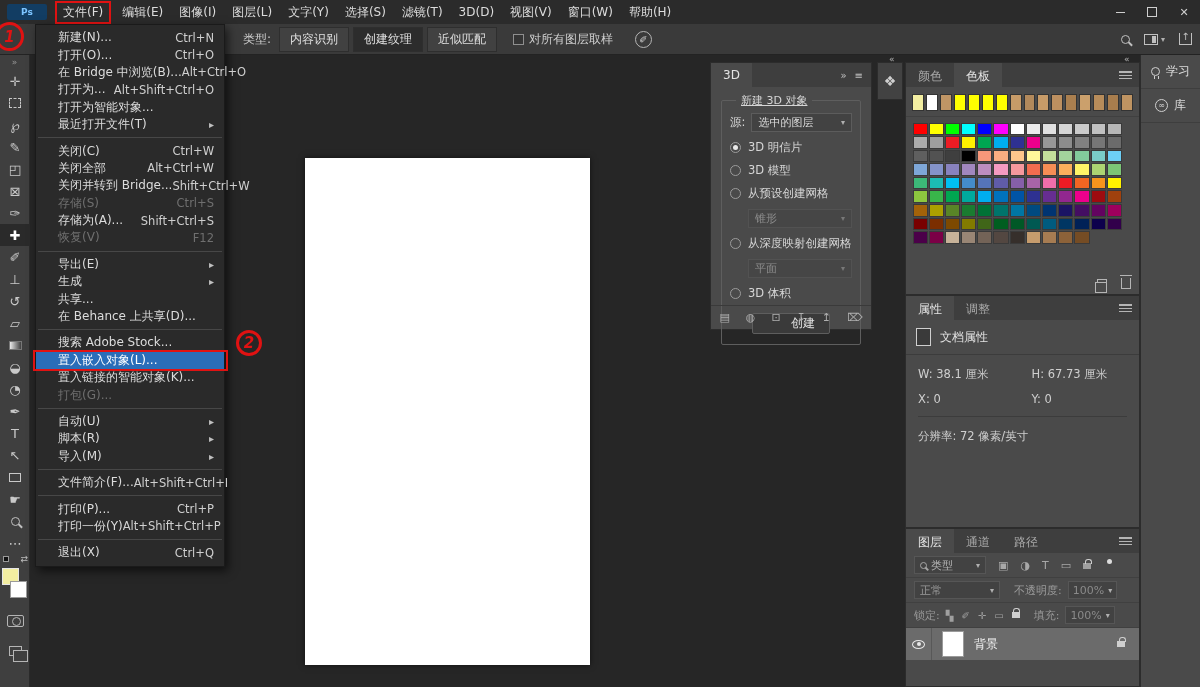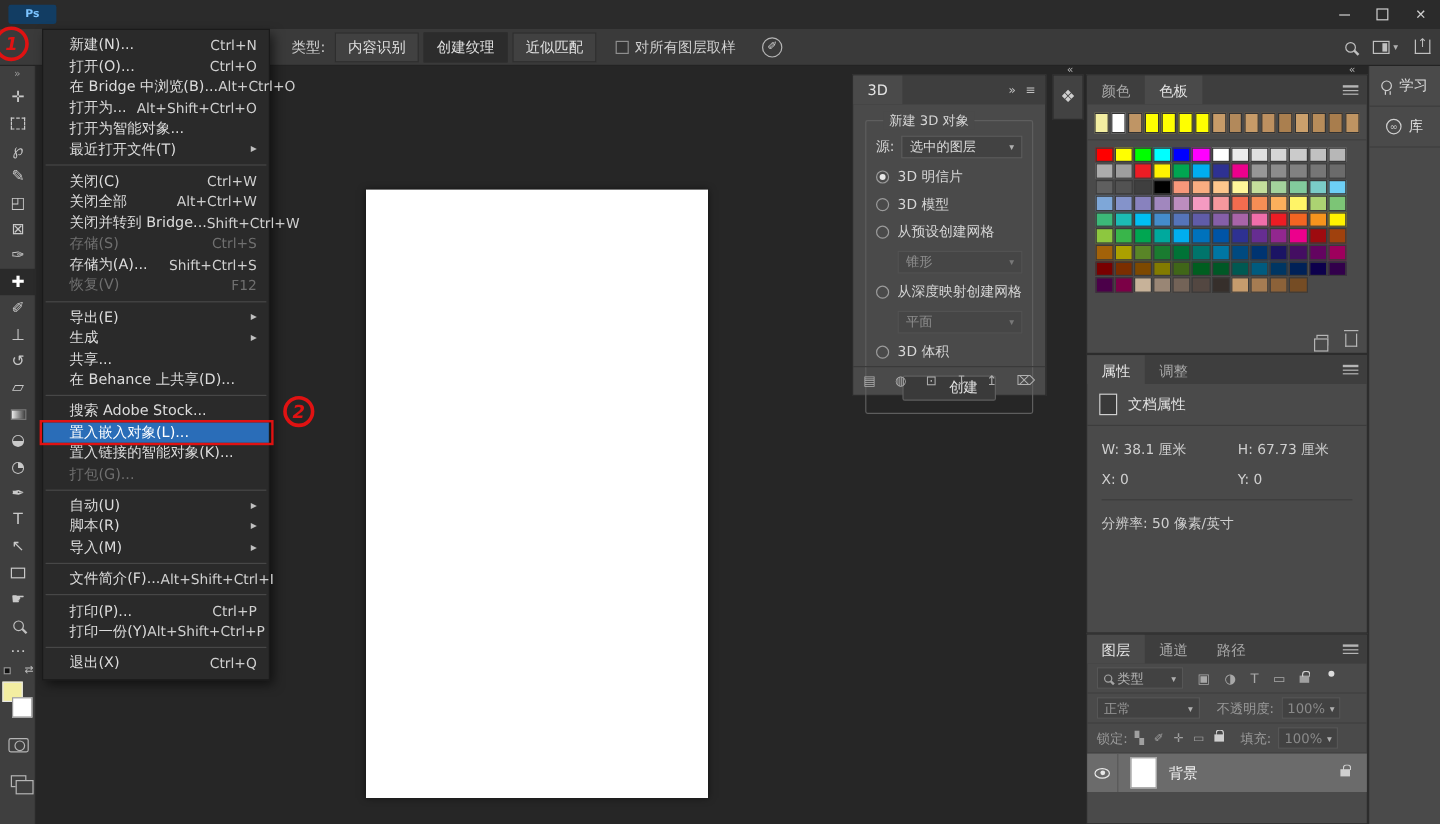--- a/index.html
+++ b/index.html
@@ -160,6 +160,19 @@
 
 <div id="titlebar">
   <div id="ps-logo">Ps</div>
+  <div id="menubar">
+      <span class="mb-item mb-boxed">文件(F)</span>
+      <span class="mb-item">编辑(E)</span>
+      <span class="mb-item">图像(I)</span>
+      <span class="mb-item">图层(L)</span>
+      <span class="mb-item">文字(Y)</span>
+      <span class="mb-item">选择(S)</span>
+      <span class="mb-item">滤镜(T)</span>
+      <span class="mb-item">3D(D)</span>
+      <span class="mb-item">视图(V)</span>
+      <span class="mb-item">窗口(W)</span>
+      <span class="mb-item">帮助(H)</span>
+    </div>
   <div id="win-controls">
     <span class="wc wc-min"></span>
     <span class="wc wc-max"></span>

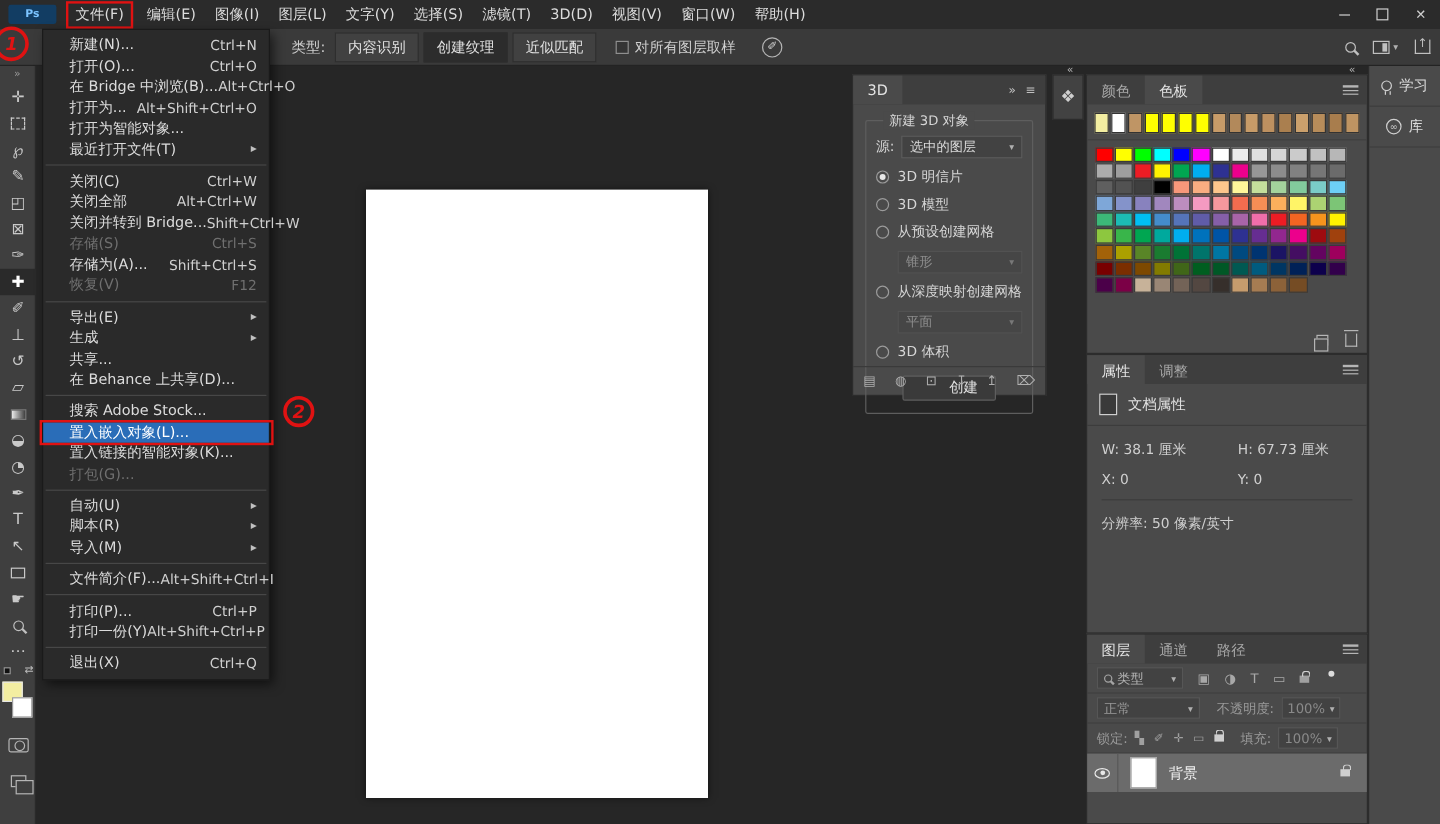--- a/index.html
+++ b/index.html
@@ -88,7 +88,7 @@
   #threed-header-icons { position:absolute; right:6px; top:7px; font-size:10px; color:#c0c0c0; letter-spacing:2px; display:flex; align-items:center; gap:6px; }
   #threed-body { padding:8px 10px 0; }
   #threed-fieldset { border:1px solid #5e5e5e; border-radius:2px; padding:8px 8px 10px; margin-top:5px; position:relative; }
-  #threed-legend { position:absolute; top:-8px; left:14px; background:#4a4a4a; padding:0 5px; font-size:11px; color:#d6d6d6; }
+  #threed-legend { position:absolute; top:-8px; left:14px; background:#4a4a4a; padding:0 5px; font-size:11px; color:#d6d6d6;text-decoration:underline; }
   .threed-row { display:flex; align-items:center; margin-top:8px; font-size:11.5px; color:#d6d6d6; }
   .radio { width:11px; height:11px; border:1px solid #9b9b9b; border-radius:50%; margin-right:7px; position:relative; flex:0 0 auto; }
   .radio-on::after { content:""; position:absolute; left:2px; top:2px; width:5px; height:5px; border-radius:50%; background:#e8e8e8; }

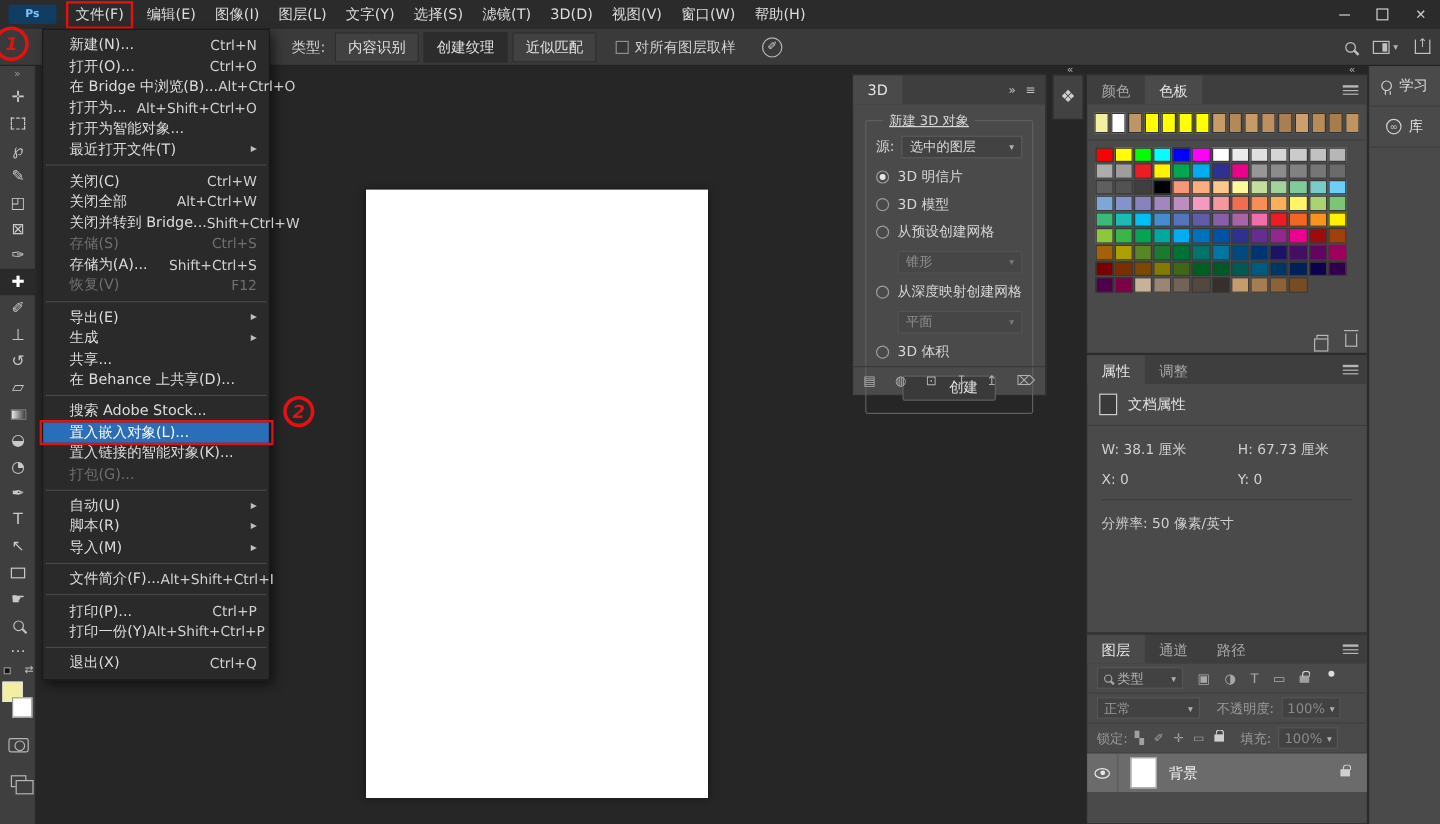--- a/index.html
+++ b/index.html
@@ -649,7 +649,7 @@
       <span class="props-cell"><span>Y:</span> <span>0</span></span>
     </div>
   </div>
-  <div id="props-res">分辨率: 50 像素/英寸</div>
+  <div id="props-res">分辨率: 72 像素/英寸</div>
 </div>
 
 <div id="panel-layers" class="panel">

